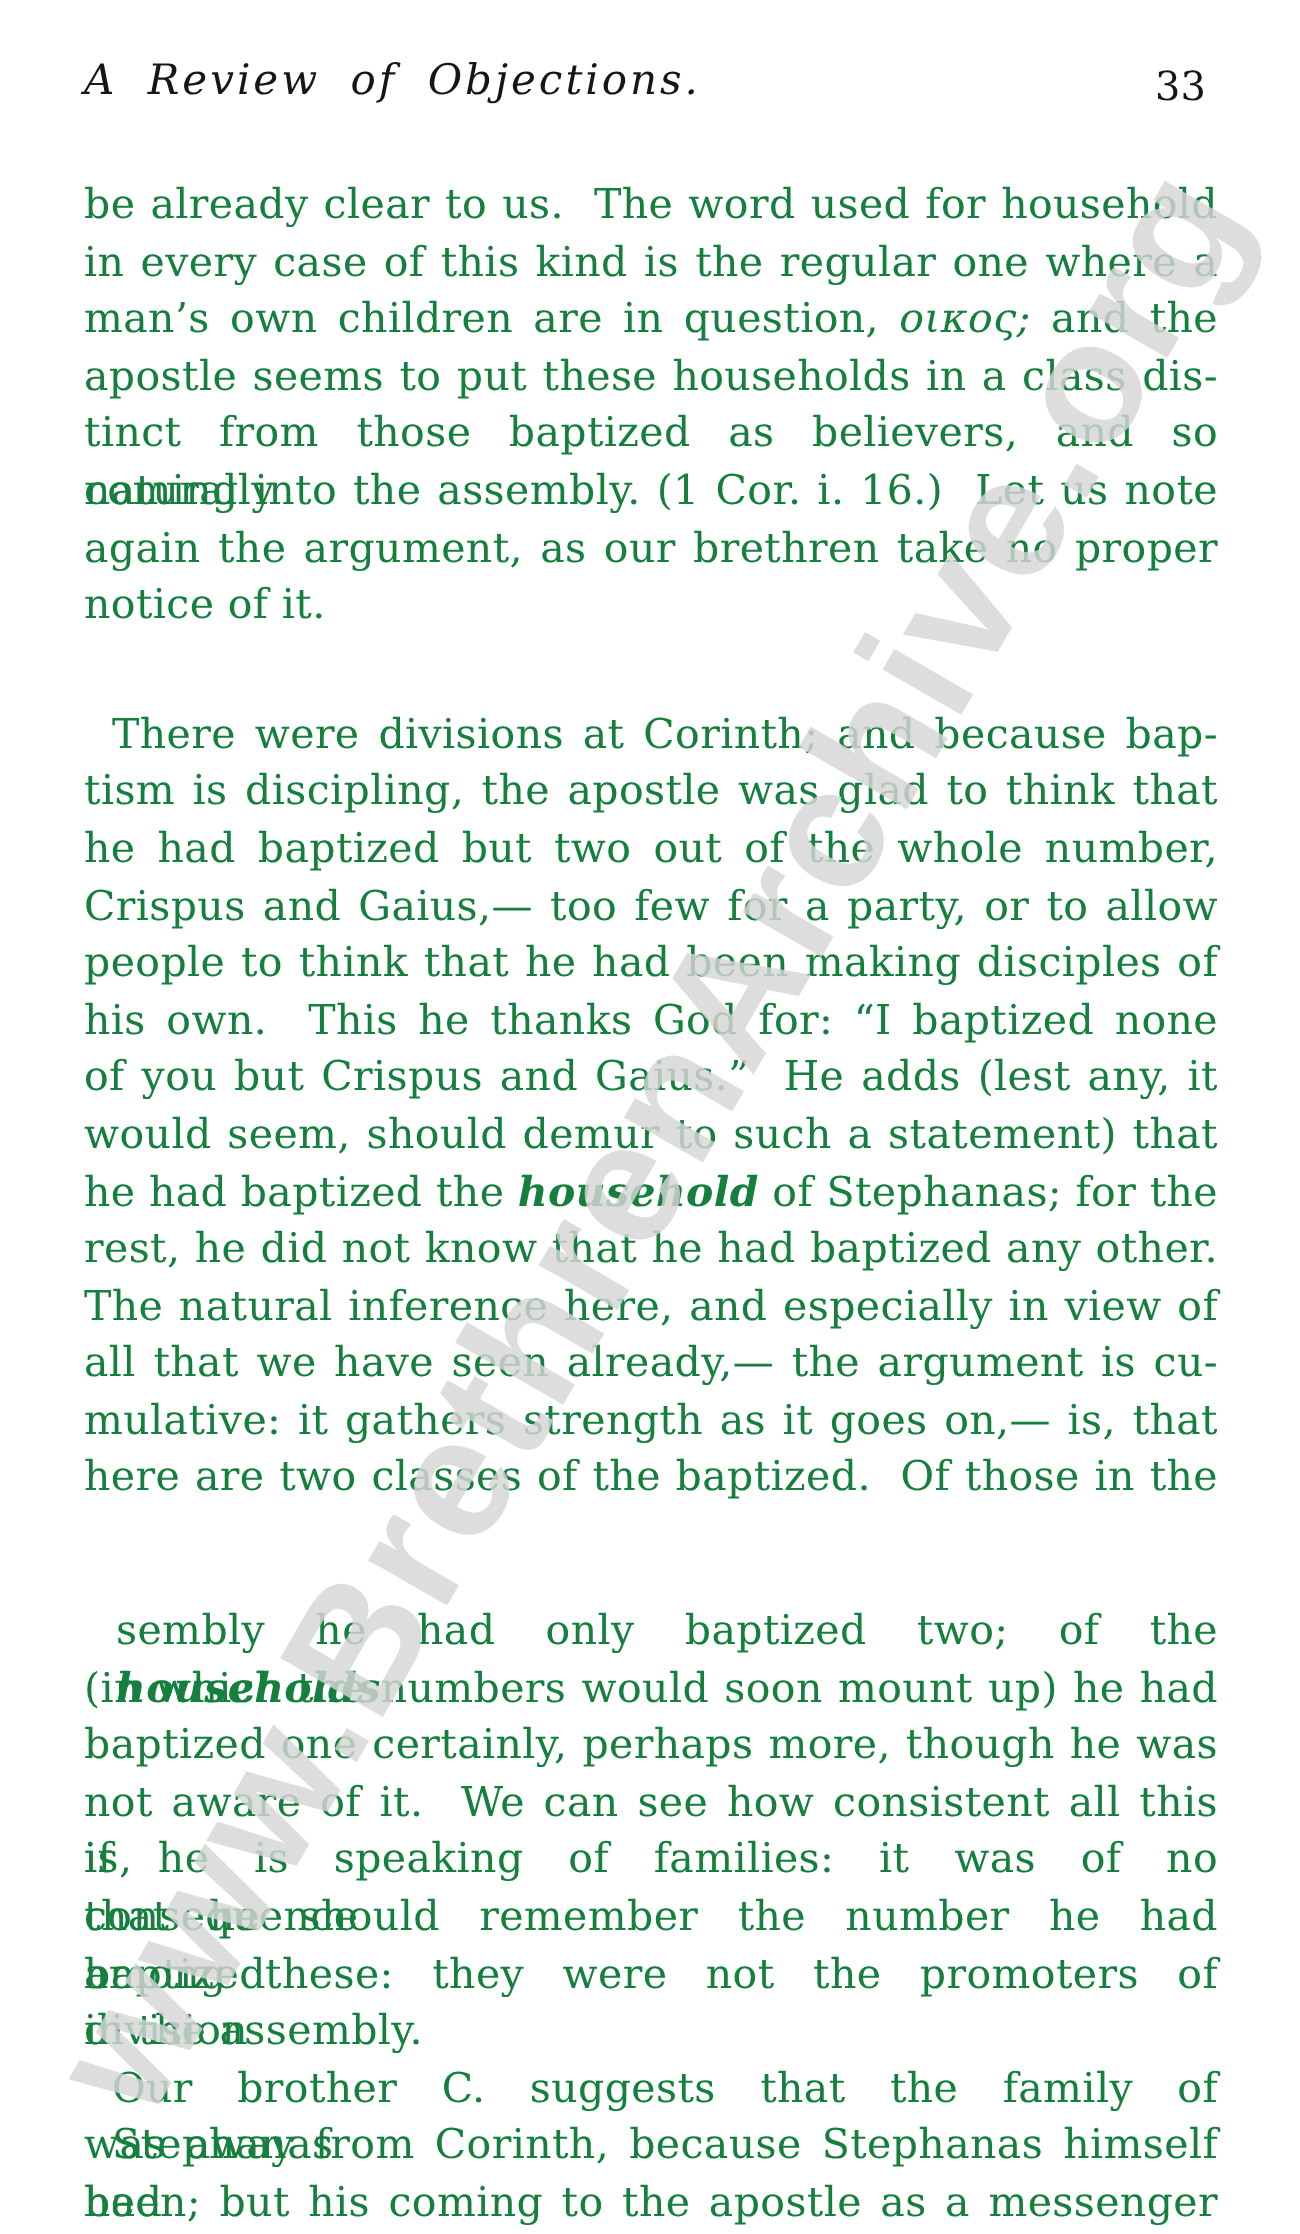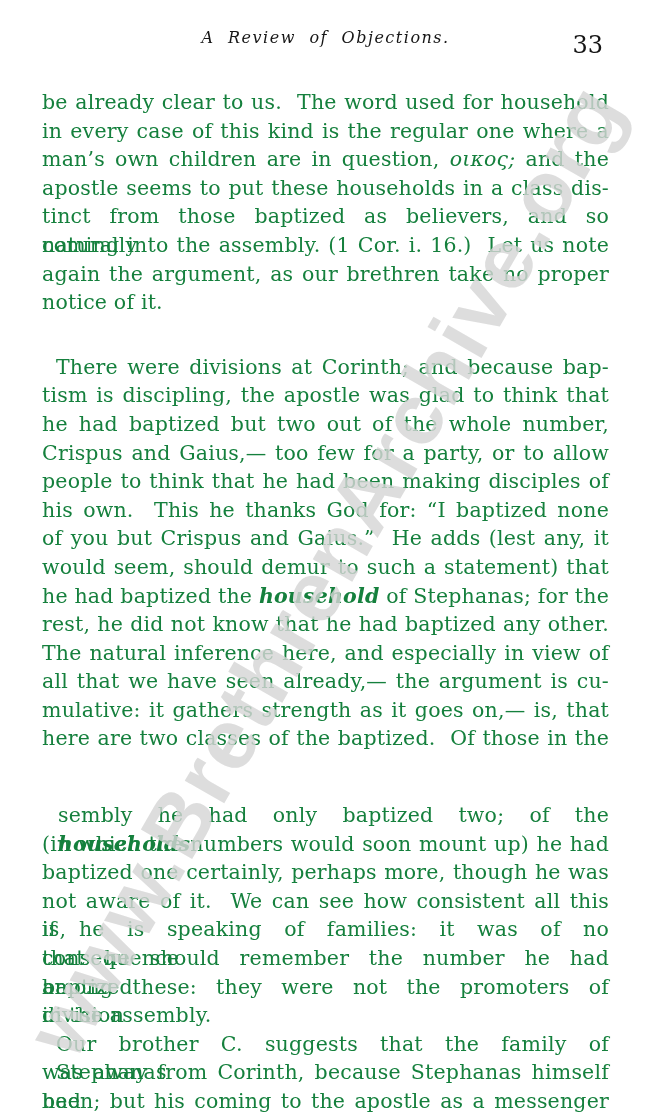--- a/index.html
+++ b/index.html
@@ -18,9 +18,8 @@
   }
   .header-title{
     display:block;
-    text-align:center;
     font-style:italic;
-    font-size:16px;
+    font-size:21px;
     letter-spacing:1.5px;
     word-spacing:7px;
     color:#161616;

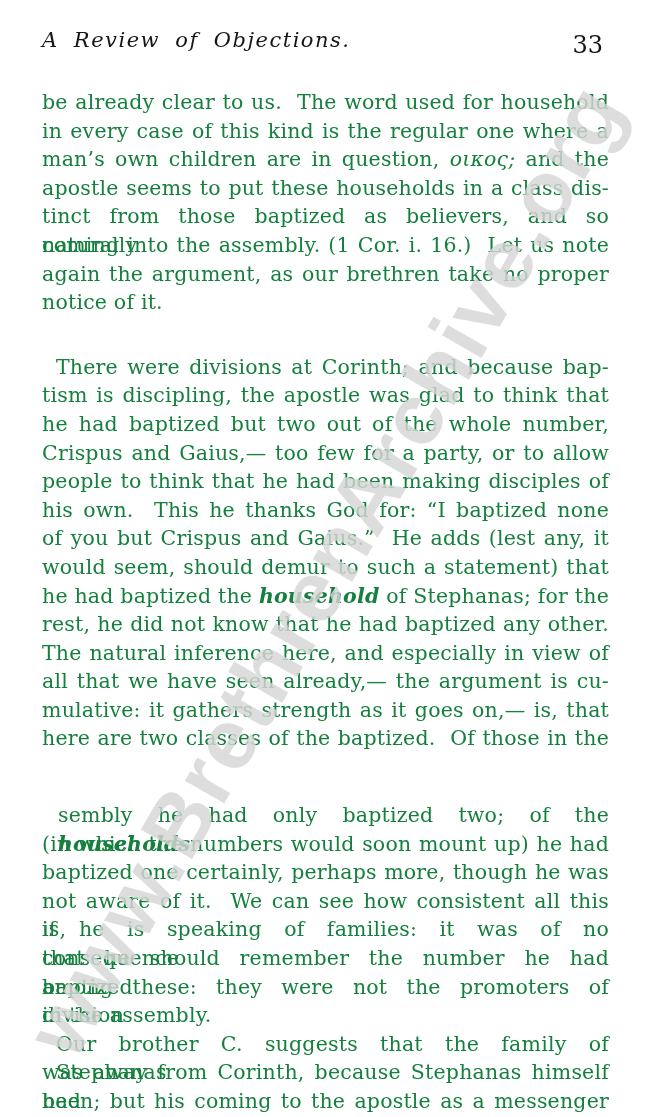--- a/index.html
+++ b/index.html
@@ -27,7 +27,7 @@
   .page-number{
     position:absolute;
     top:3px;right:6px;
-    font-size:24px;
+    font-size:20px;
     font-style:normal;
     color:#161616;
   }

